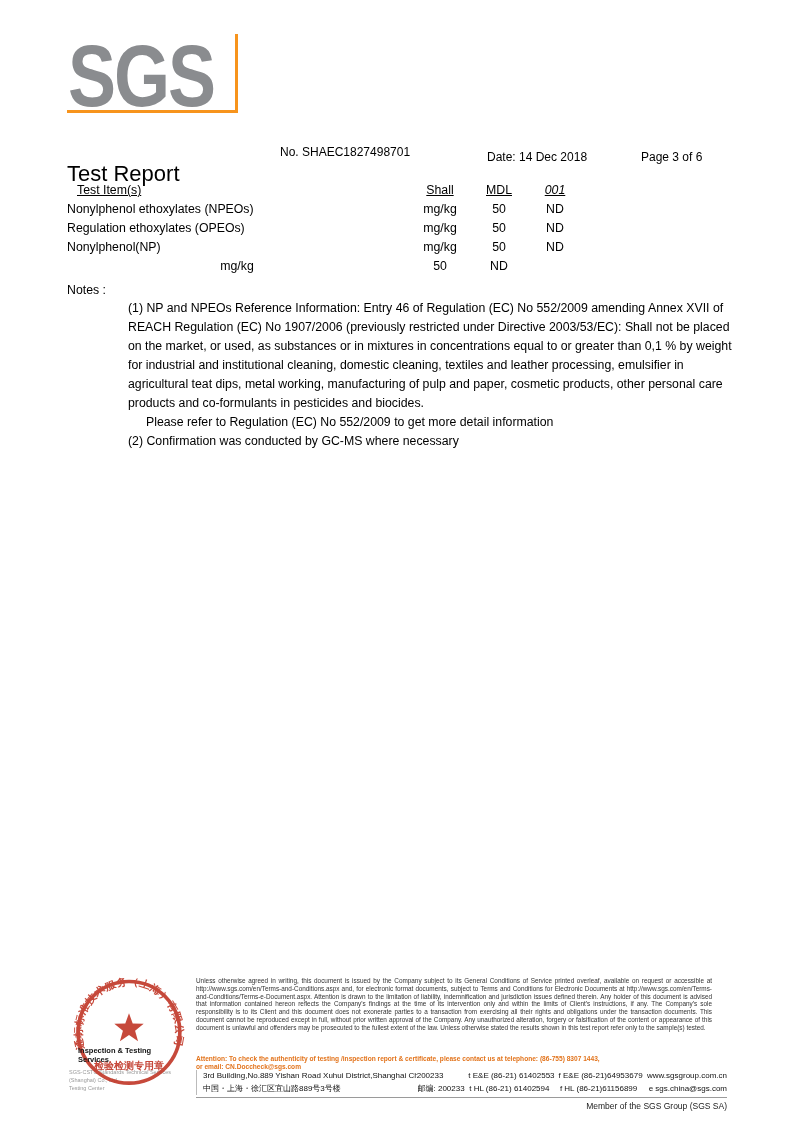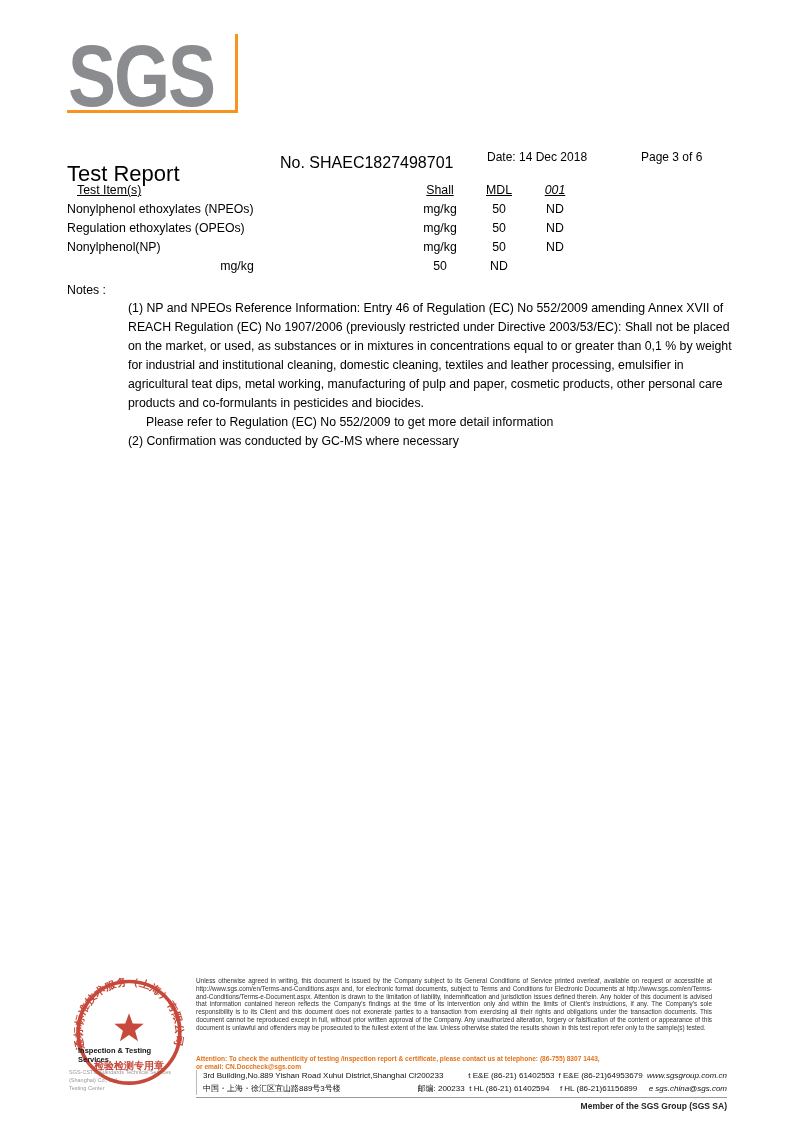--- a/index.html
+++ b/index.html
@@ -21,7 +21,7 @@
 
   
   .rh-title { position:absolute; left:67px;  top:161px; font-size:22px; font-weight:400; }
-  .rh-no    { position:absolute; left:280px; top:154px; font-size:16px; }
+  .rh-no    { position:absolute; left:280px; top:145px; font-size:12px; }
   .rh-date  { position:absolute; left:487px; top:150px; font-size:12px; }
   .rh-page  { position:absolute; left:641px; top:150px; font-size:12px; }
 

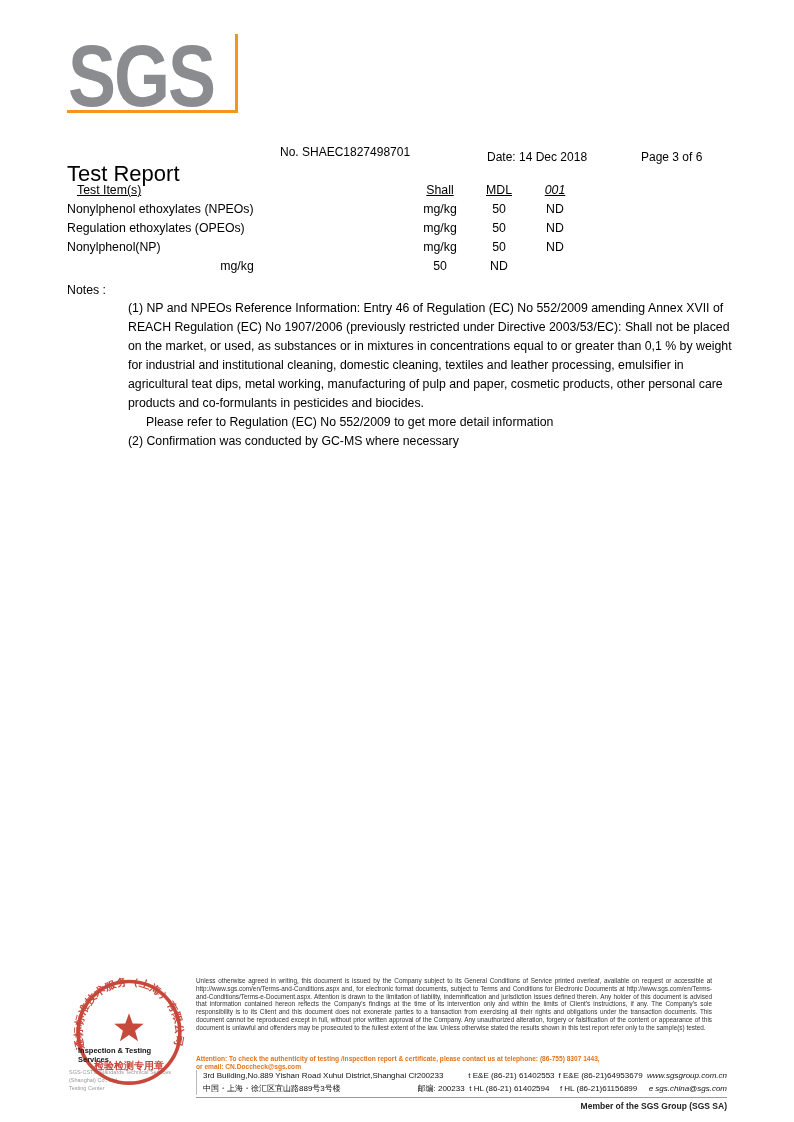--- a/index.html
+++ b/index.html
@@ -65,7 +65,7 @@
   .postcode { width:56px; }
   .tel { width:98px; }
   .fax { width:96px; }
-  .web { flex:1;font-style:italic; }
+  .web { flex:1; }
   .footer-rule { position:absolute; left:196px; top:1097px; width:531px; height:1px; background:#9a9a9a; }
   .member { position:absolute; right:67px; top:1101px; font-size:8.5px; color:#222;font-weight:bold; }
 </style>

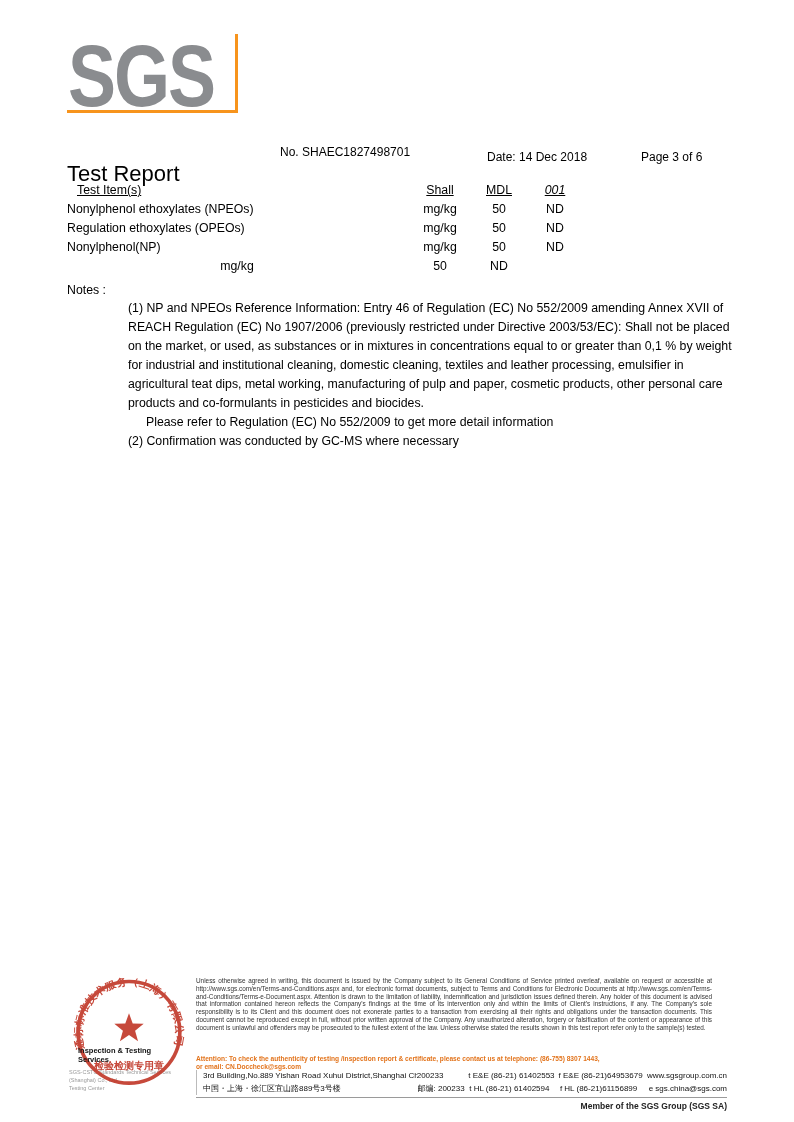--- a/index.html
+++ b/index.html
@@ -67,7 +67,7 @@
   .fax { width:96px; }
   .web { flex:1; }
   .footer-rule { position:absolute; left:196px; top:1097px; width:531px; height:1px; background:#9a9a9a; }
-  .member { position:absolute; right:67px; top:1101px; font-size:8.5px; color:#222;font-weight:bold; }
+  .member { position:absolute; right:67px; top:1101px; font-size:8.5px; color:#222; }
 </style>
 </head>
 <body>

